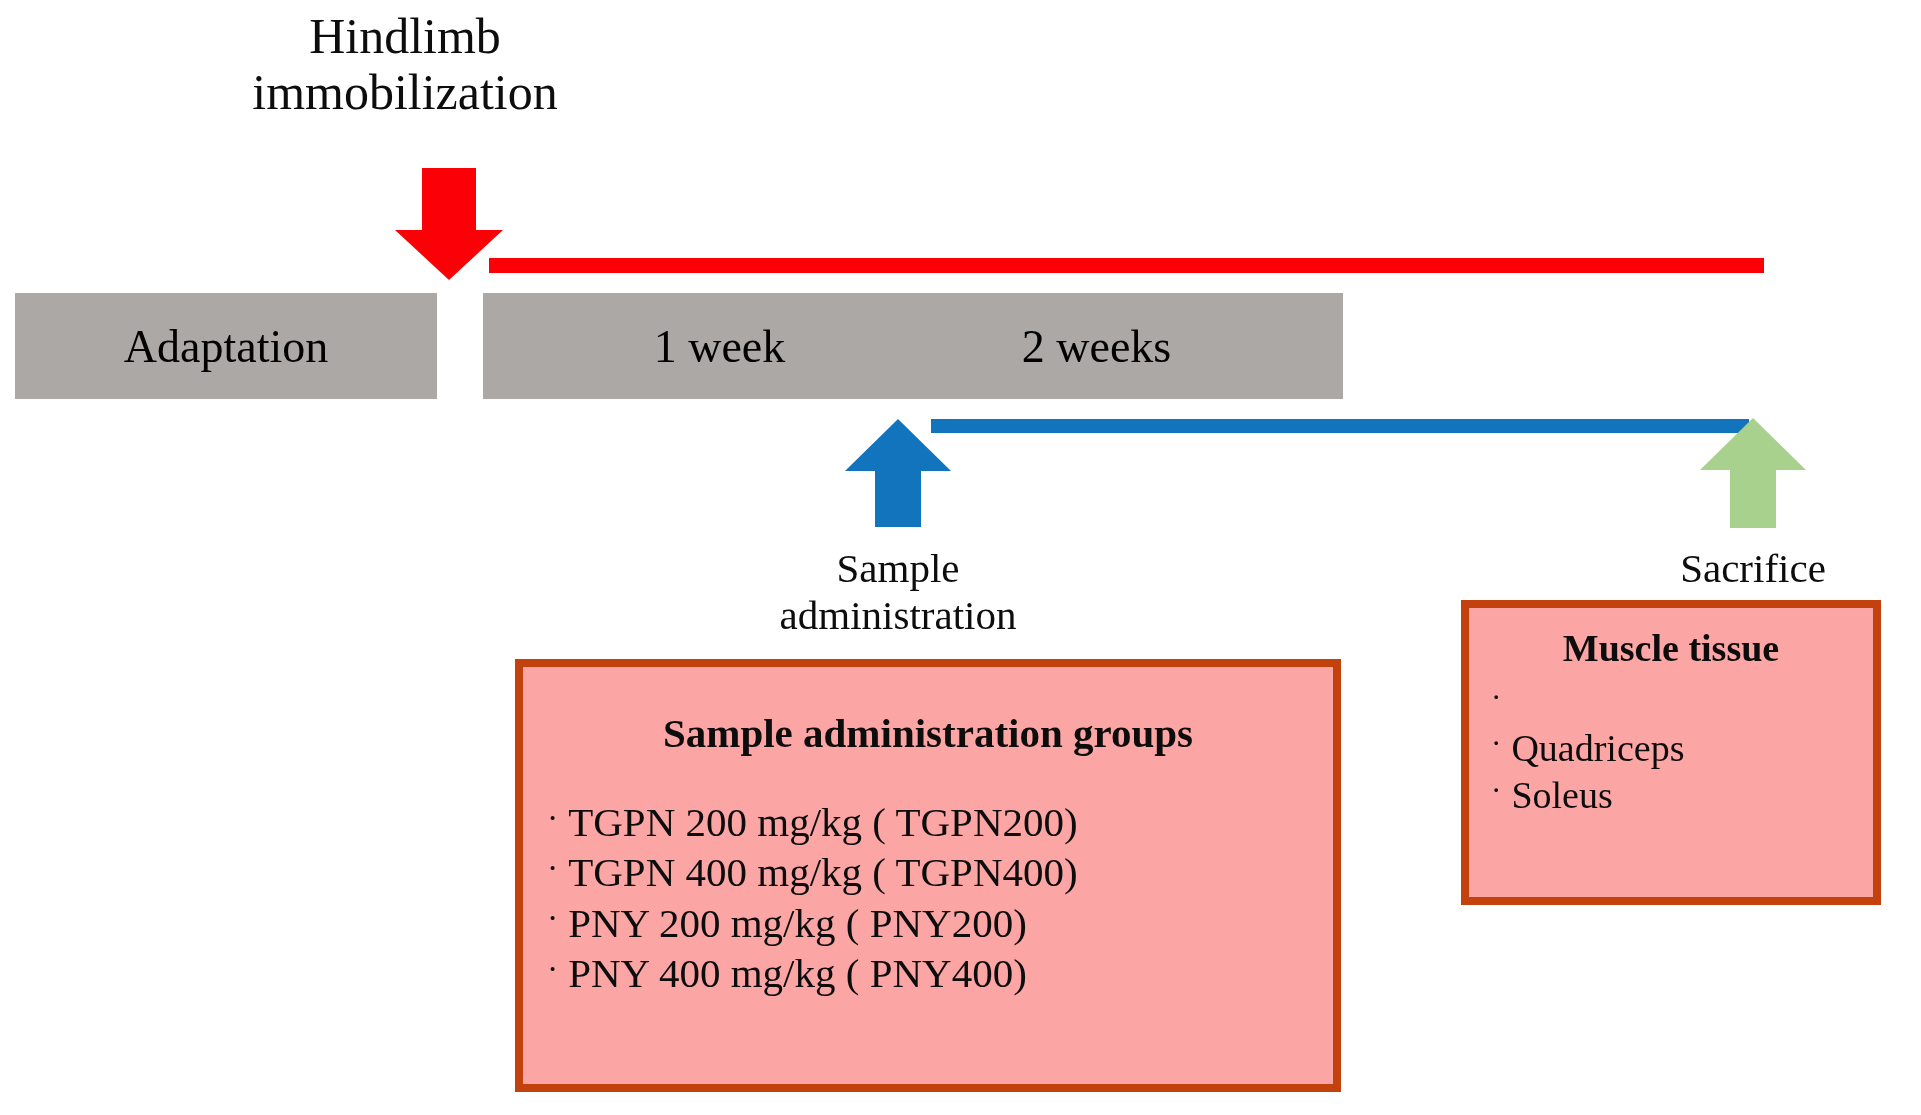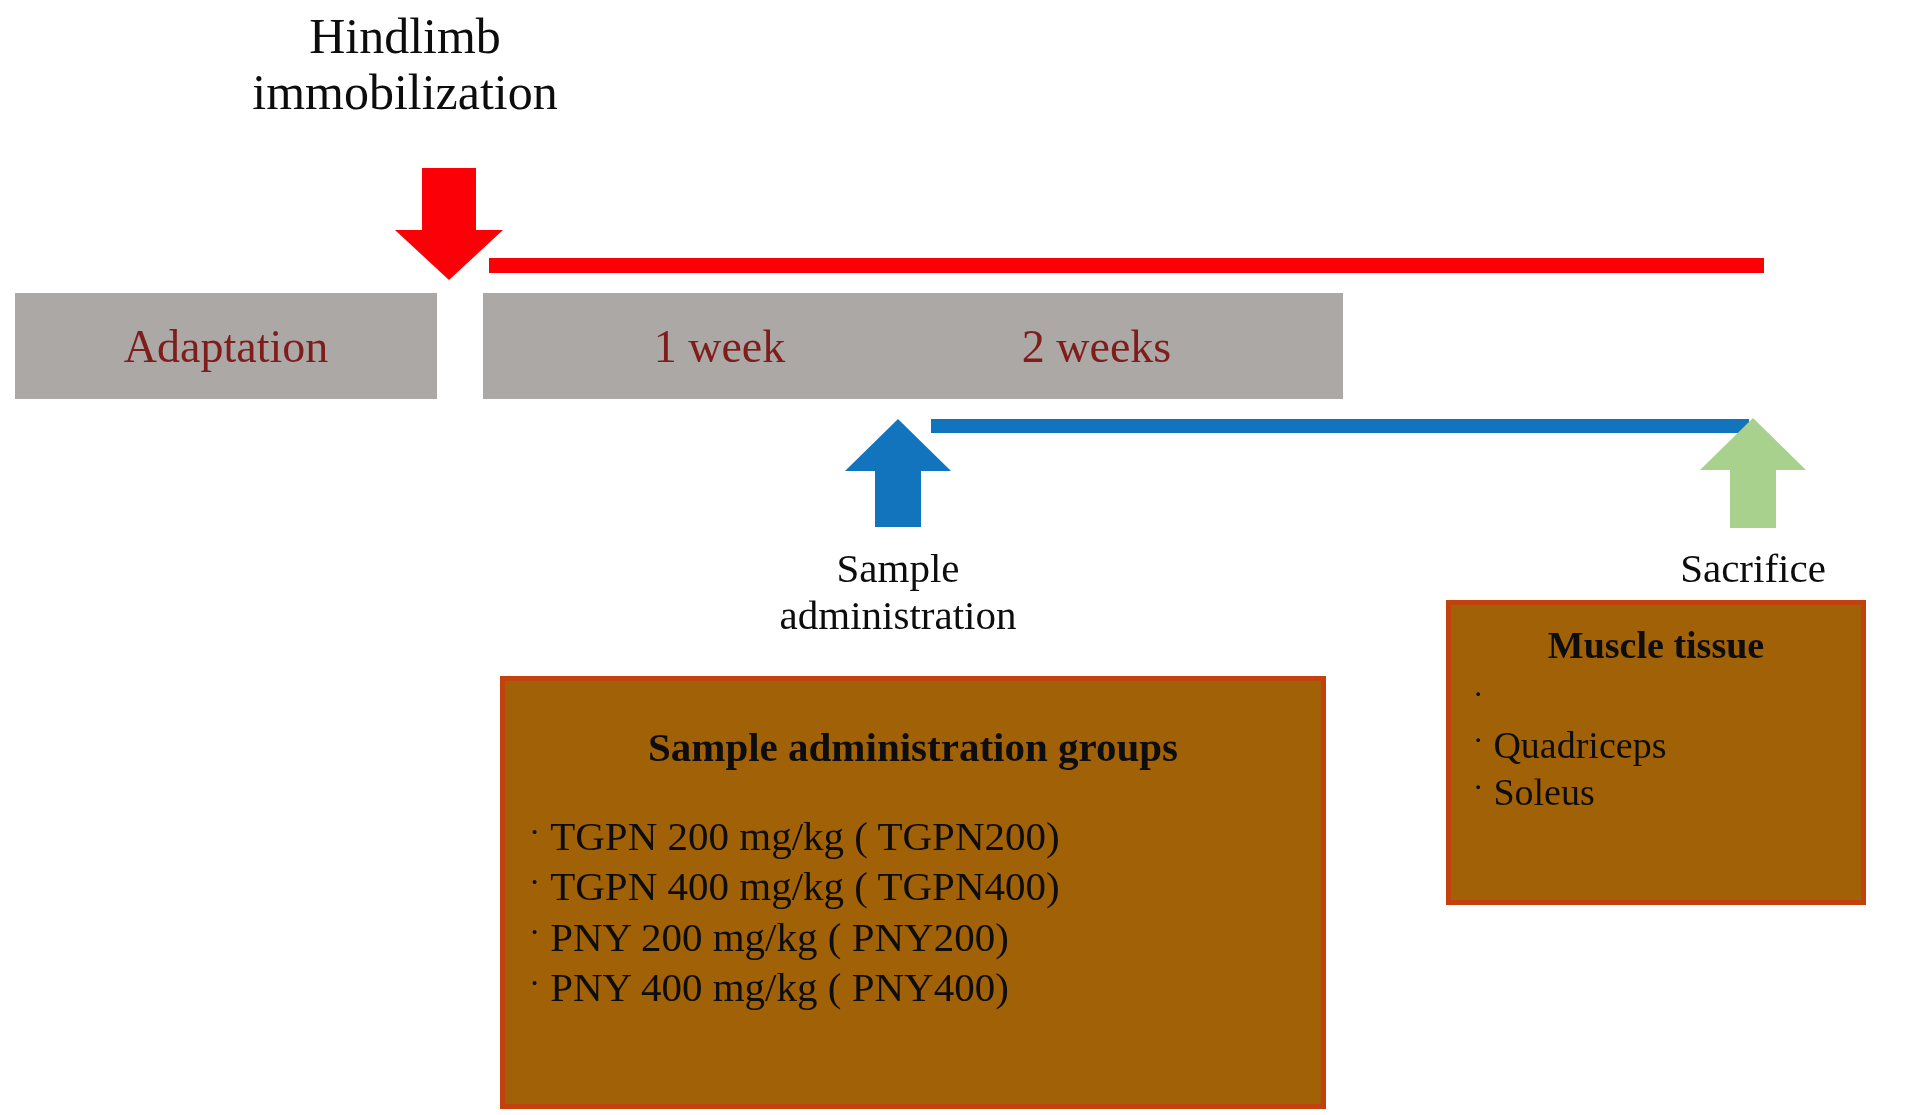--- a/index.html
+++ b/index.html
@@ -84,7 +84,7 @@
     top: 293px;
     height: 106px;
     background: #ABA8A6;
-    color: #7f1d1d;
+    color: #000000;
     font-size: 46px;
     display: flex;
     align-items: center;

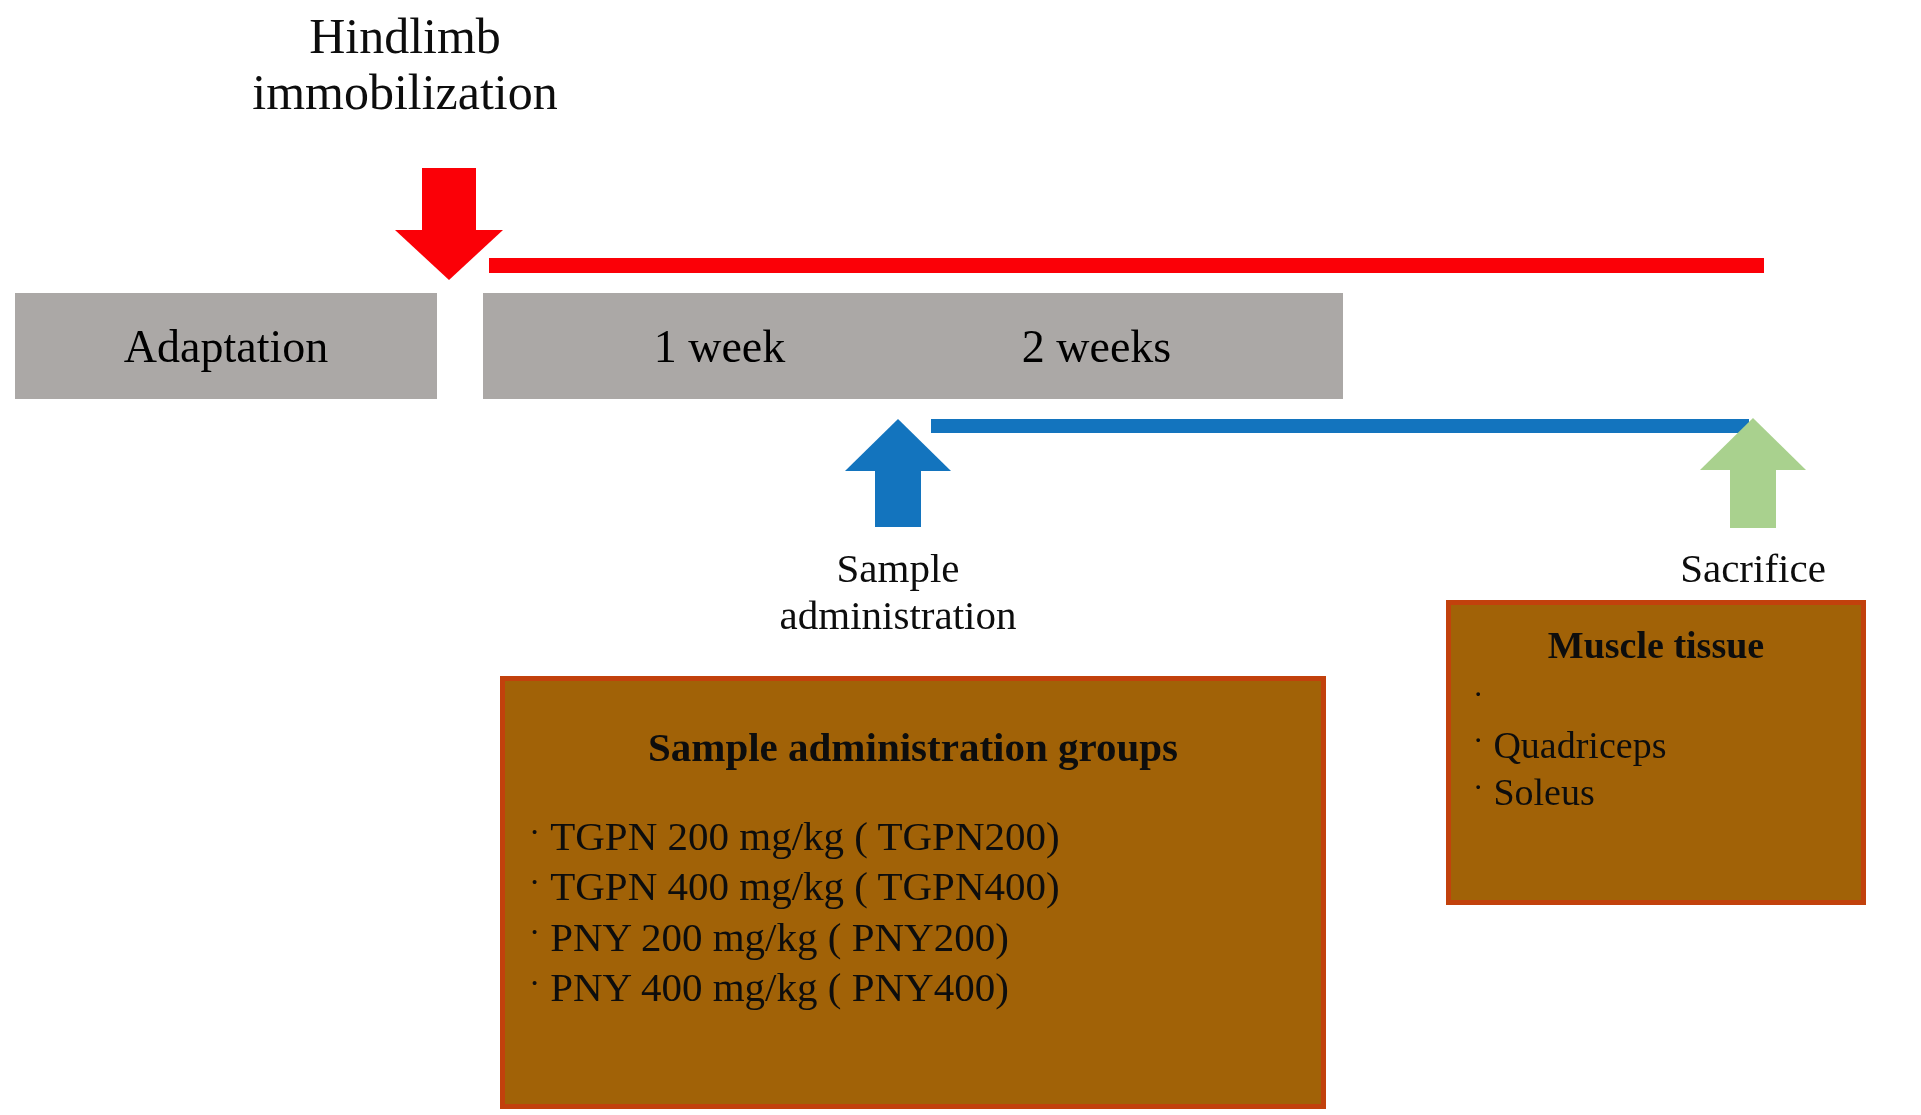--- a/index.html
+++ b/index.html
@@ -172,9 +172,10 @@
   
   .info-box {
     position: absolute;
-    background: #a16207;
-    border: 5px solid #c2410c;
+    background: #fca5a5;
+    border: 8px solid #c2410c;
     box-sizing: border-box;
+    margin-left: 15px;
   }
   #sample-box {
     left: 500px;

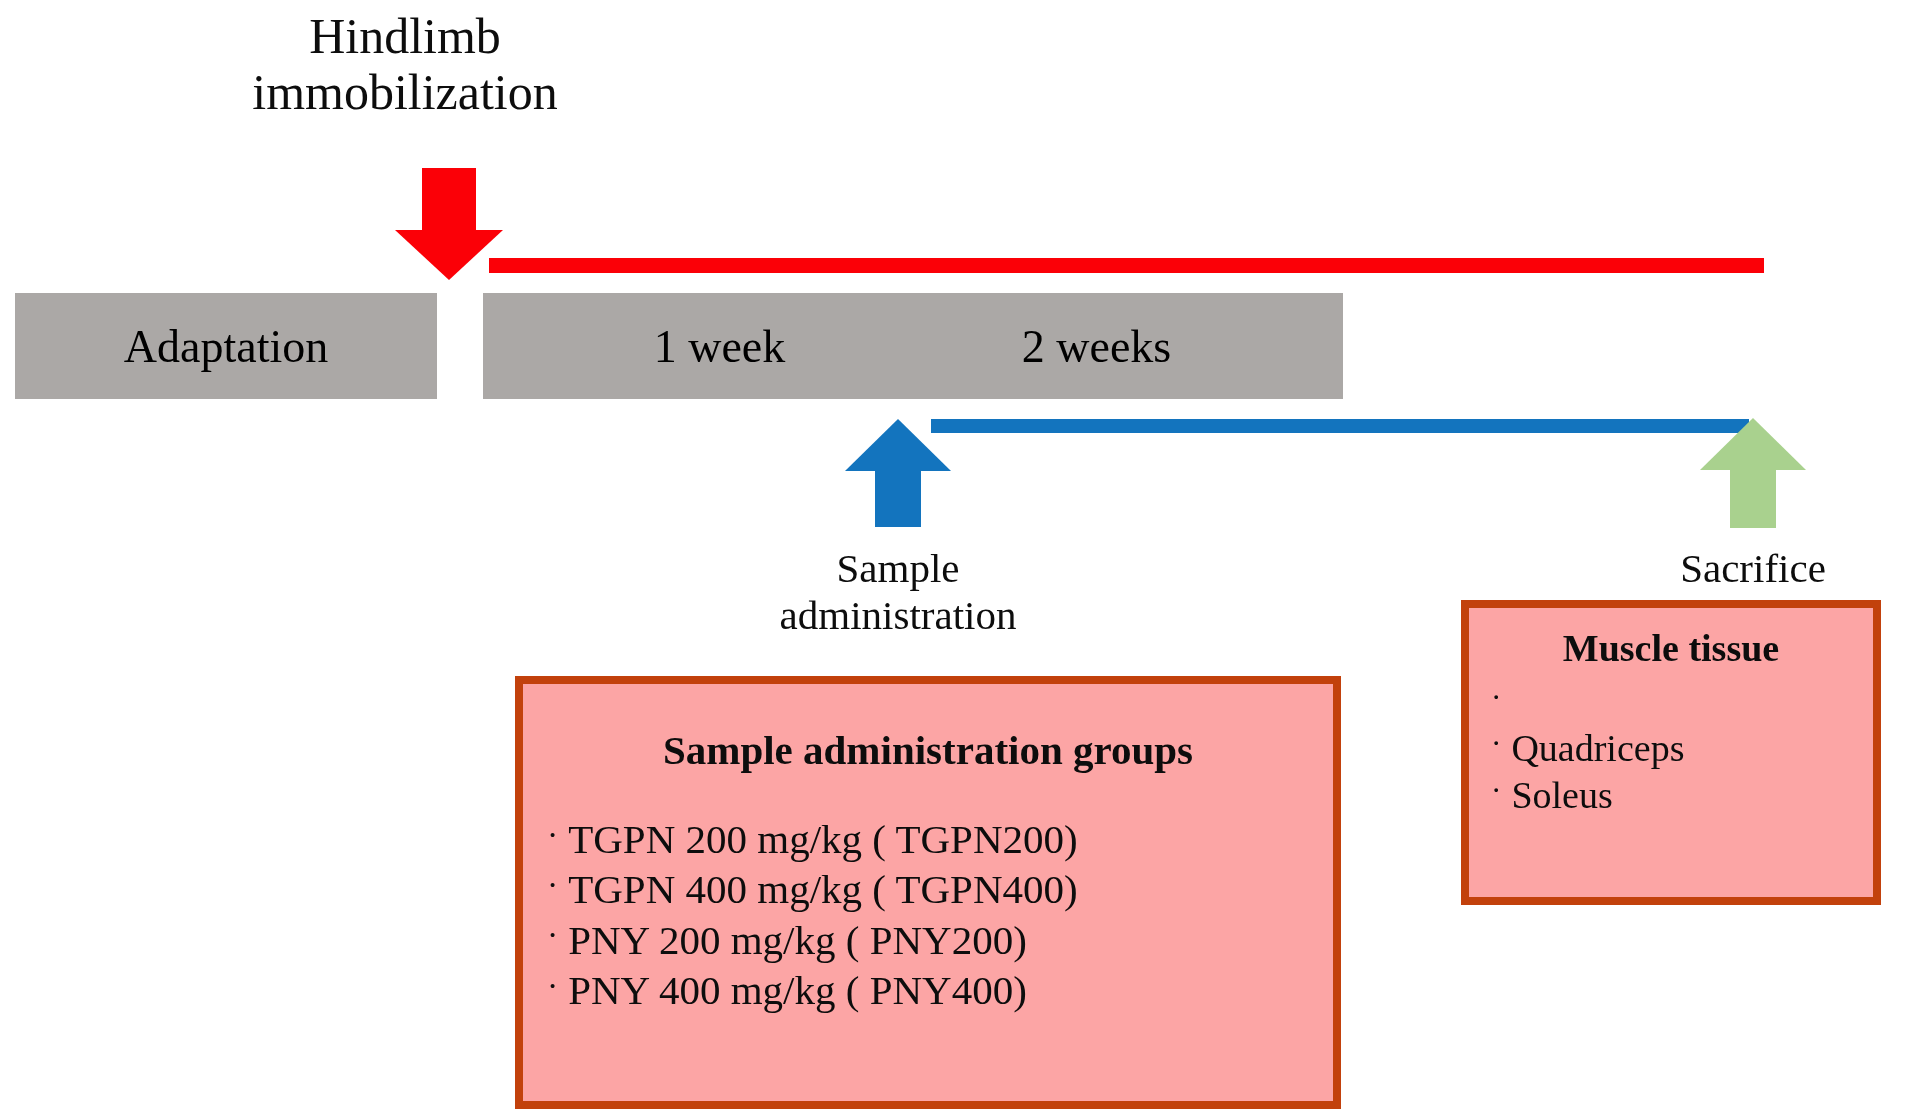--- a/index.html
+++ b/index.html
@@ -179,7 +179,7 @@
   }
   #sample-box {
     left: 500px;
-    top: 676px;
+    top: 659px;
     width: 826px;
     height: 433px;
   }

